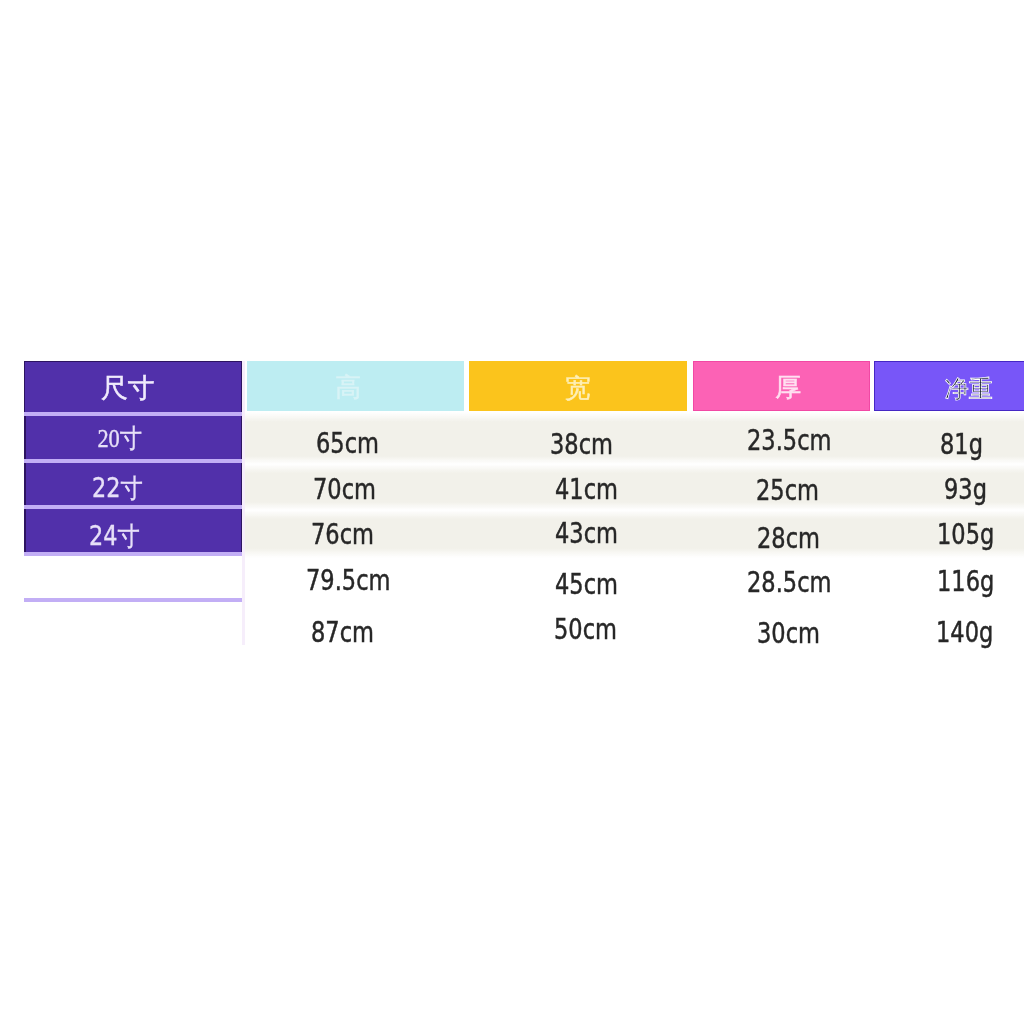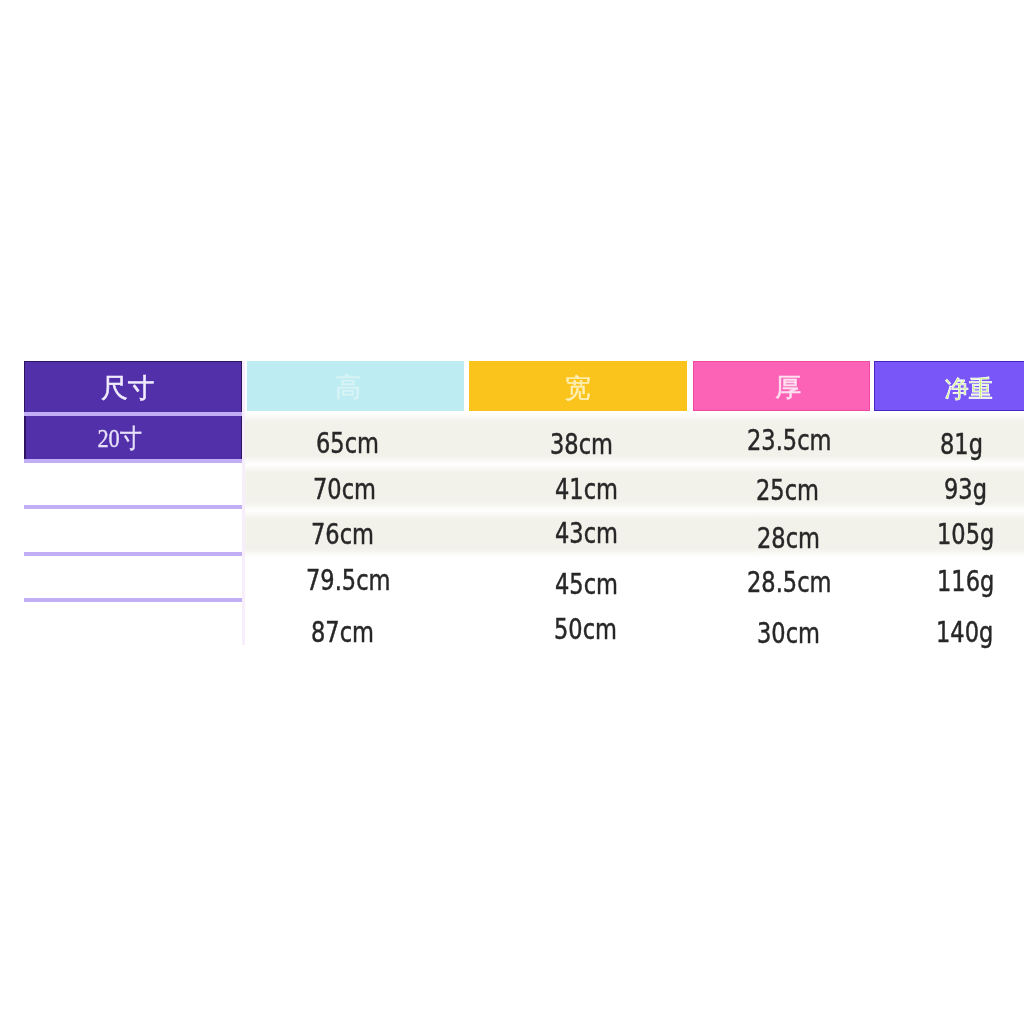--- a/index.html
+++ b/index.html
@@ -47,7 +47,7 @@
           <span class="htxt" style="color: rgb(255, 224, 241); font-size: 26px; transform: translate(-50%, -50%) translate(7px, 1.2px) scaleX(1); -webkit-text-stroke: 0.5px rgb(255, 224, 241); filter: blur(0.7px);">厚</span>
         </div>
     <div class="hcell" style="left: 860px; top: 361px; width: 154.3px; height: 50.3px; border: 1.5px solid rgb(69, 39, 196); background: rgb(120, 86, 248);">
-          <span class="htxt" style="color: #bef264; font-size: 24px; transform: translate(-50%, -50%) translate(17.5px, 3.2px) scaleX(1); -webkit-text-stroke: 0.8px rgb(255, 255, 255); filter: blur(0.55px);">净重</span>
+          <span class="htxt" style="color: #0f172a; font-size: 24px; transform: translate(-50%, -50%) translate(17.5px, 3.2px) scaleX(1); -webkit-text-stroke: 0.8px rgb(255, 255, 255); filter: blur(0.55px);">净重</span>
         </div>
   </div>
 

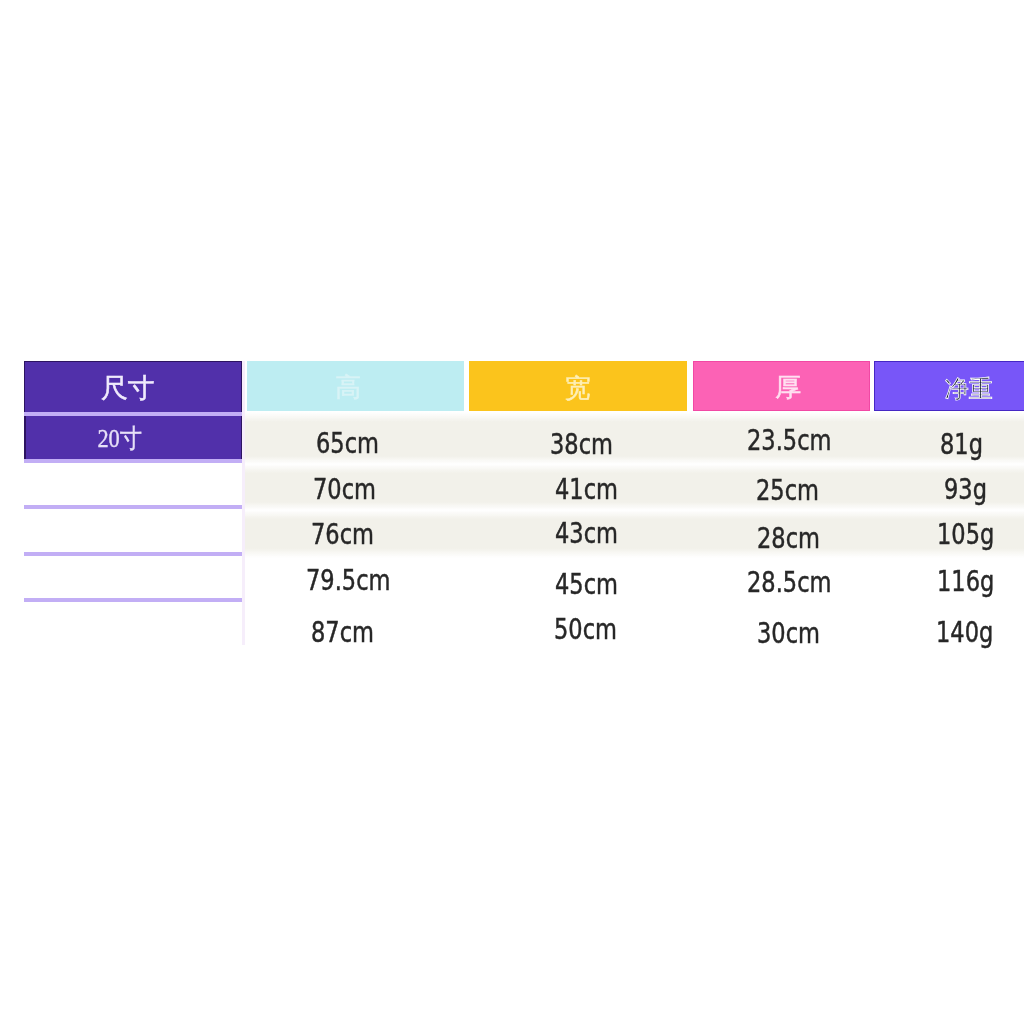--- a/index.html
+++ b/index.html
@@ -59,6 +59,9 @@
   <div class="sizecell" style="left: 10px; top: 415.8px; width: 217.5px; height: 43.2px; background: rgb(81, 48, 170); border-left: 2px solid rgb(45, 20, 97); border-right: 1.5px solid rgb(45, 20, 97); font-family: Liberation Serif, serif;">
         <span class="stxt" style="color: rgb(231, 224, 248); font-size: 26px; transform: translate(-50%, -50%) translate(-13.2px, 2.1px) scaleX(0.86); -webkit-text-stroke: 0.35px rgb(231, 224, 248);">20寸</span>
       </div>
+  <div class="sizecell" style="left: 10px; top: 462.2px; width: 217.5px; height: 43.6px; background: rgb(81, 48, 170); border-left: 2px solid rgb(45, 20, 97); border-right: 1.5px solid rgb(45, 20, 97);">
+        <span class="stxt" style="color: rgb(231, 224, 248); font-size: 26px; transform: translate(-50%, -50%) translate(-15.6px, 3.7px) scaleX(0.86); -webkit-text-stroke: 0.35px rgb(231, 224, 248);">22寸</span>
+      </div>
 
   <div class="divider" style="left: 10px; top: 412.2px; width: 217.5px; height: 4px; background: rgb(194, 174, 245);"></div>
   <div class="divider" style="left: 10px; top: 458.6px; width: 217.5px; height: 4px; background: rgb(194, 174, 245);"></div>

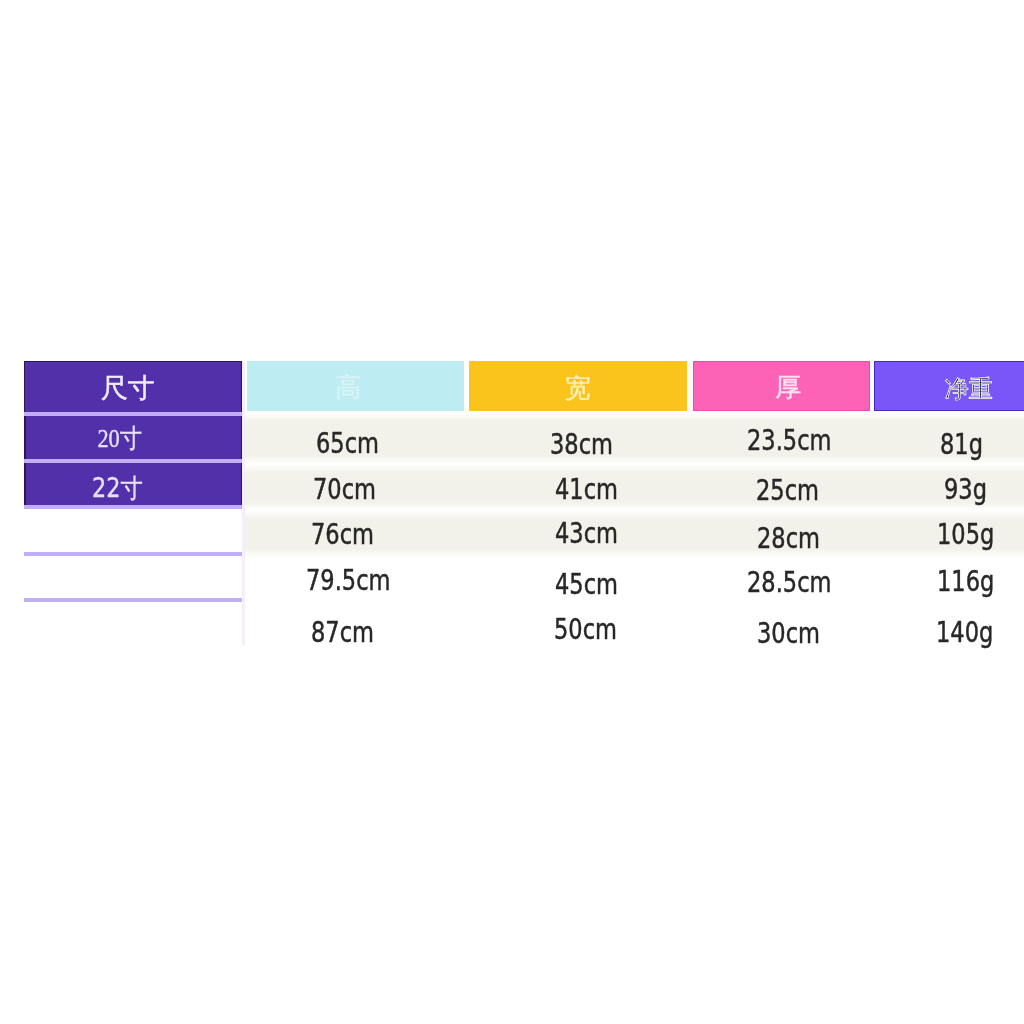--- a/index.html
+++ b/index.html
@@ -62,6 +62,9 @@
   <div class="sizecell" style="left: 10px; top: 462.2px; width: 217.5px; height: 43.6px; background: rgb(81, 48, 170); border-left: 2px solid rgb(45, 20, 97); border-right: 1.5px solid rgb(45, 20, 97);">
         <span class="stxt" style="color: rgb(231, 224, 248); font-size: 26px; transform: translate(-50%, -50%) translate(-15.6px, 3.7px) scaleX(0.86); -webkit-text-stroke: 0.35px rgb(231, 224, 248);">22寸</span>
       </div>
+  <div class="sizecell" style="left: 10px; top: 509px; width: 217.5px; height: 43.5px; background: rgb(81, 48, 170); border-left: 2px solid rgb(45, 20, 97); border-right: 1.5px solid rgb(45, 20, 97);">
+        <span class="stxt" style="color: rgb(231, 224, 248); font-size: 26px; transform: translate(-50%, -50%) translate(-18.5px, 5.3px) scaleX(0.86); -webkit-text-stroke: 0.35px rgb(231, 224, 248);">24寸</span>
+      </div>
 
   <div class="divider" style="left: 10px; top: 412.2px; width: 217.5px; height: 4px; background: rgb(194, 174, 245);"></div>
   <div class="divider" style="left: 10px; top: 458.6px; width: 217.5px; height: 4px; background: rgb(194, 174, 245);"></div>

